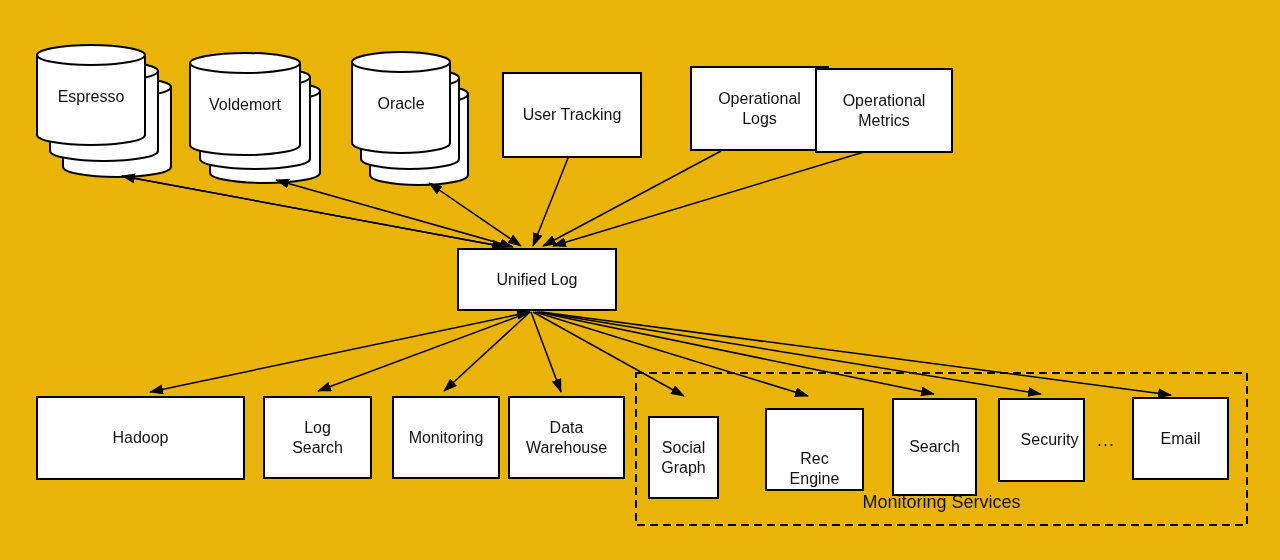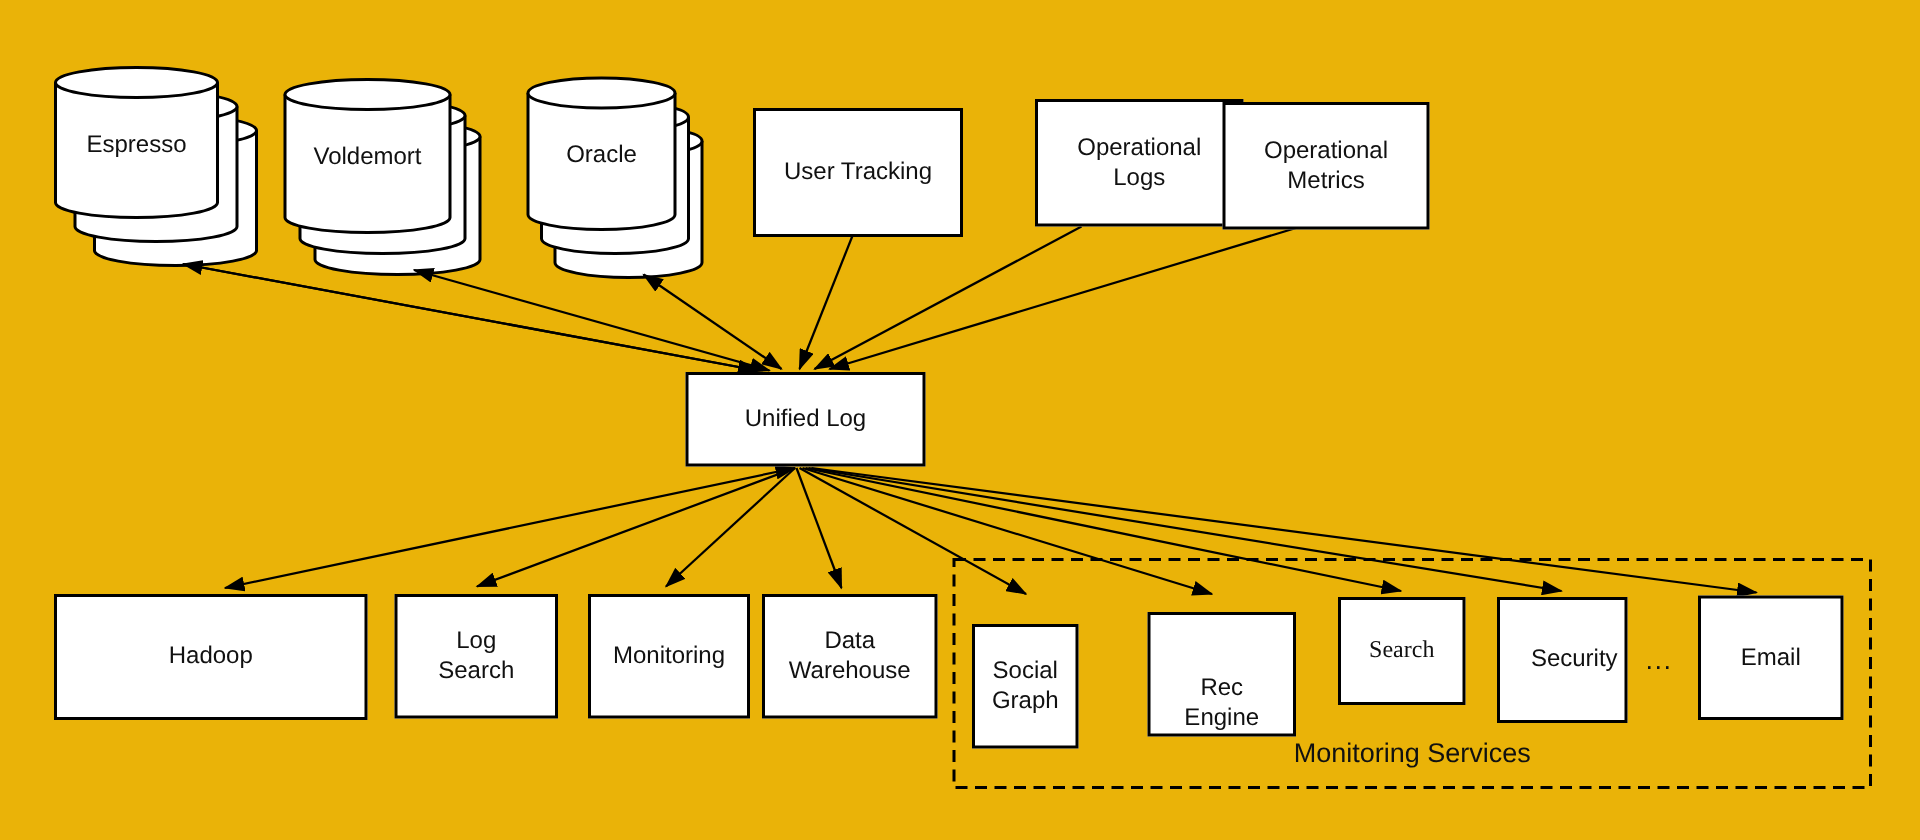--- a/index.html
+++ b/index.html
@@ -130,7 +130,7 @@
   <div class="node" style="left:765px;top:408px;width:99px;height:83px;align-items:flex-end;">
     <span class="lbl" style="max-width:62px;">Rec Engine</span>
   </div>
-  <div class="node" style="left:892px;top:398px;width:85px;height:72px;font-family:Liberation Serif, serif;">
+  <div class="node" style="left:892px;top:398px;width:85px;height:98px;">
     <span class="lbl">Search</span>
   </div>
   <div class="node" style="left:998px;top:398px;width:87px;height:84px;padding-left:16px;">

